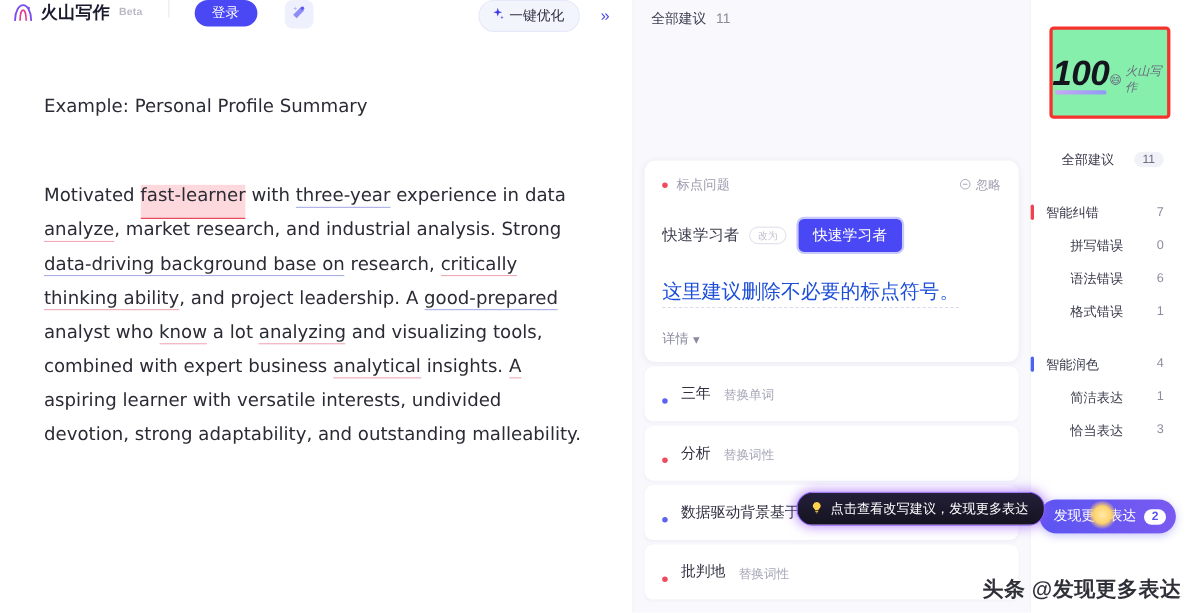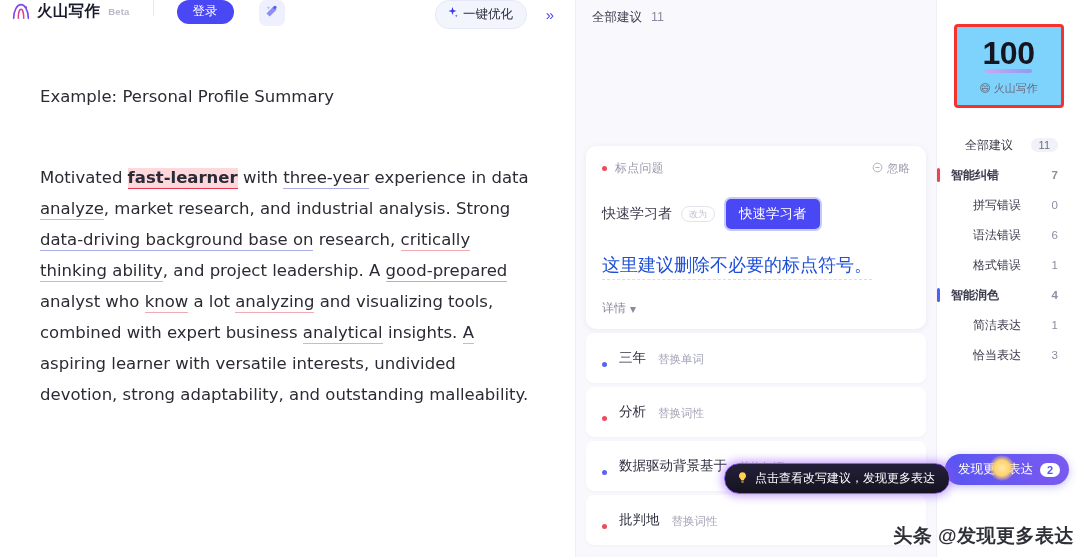--- a/index.html
+++ b/index.html
@@ -144,10 +144,10 @@
     position: relative; border-left: 1px solid #f0f0f6;
   }
   .score-box {
-    margin-top: 24px; width: 110px; height: 84px; background: #7dd3fc;
+    margin-top: 24px; width: 110px; height: 84px; background: #86efac;
     border: 3px solid #f5322e; border-radius: 4px;
-    display: flex; flex-direction: column; align-items: center;
-    justify-content: center; position: relative;
+    display: flex; align-items: center;
+    justify-content: center; position: relative; font-style: italic;
   }
   .score-num {
     font-size: 32px; font-weight: 700; color: #15151f; line-height: 1;

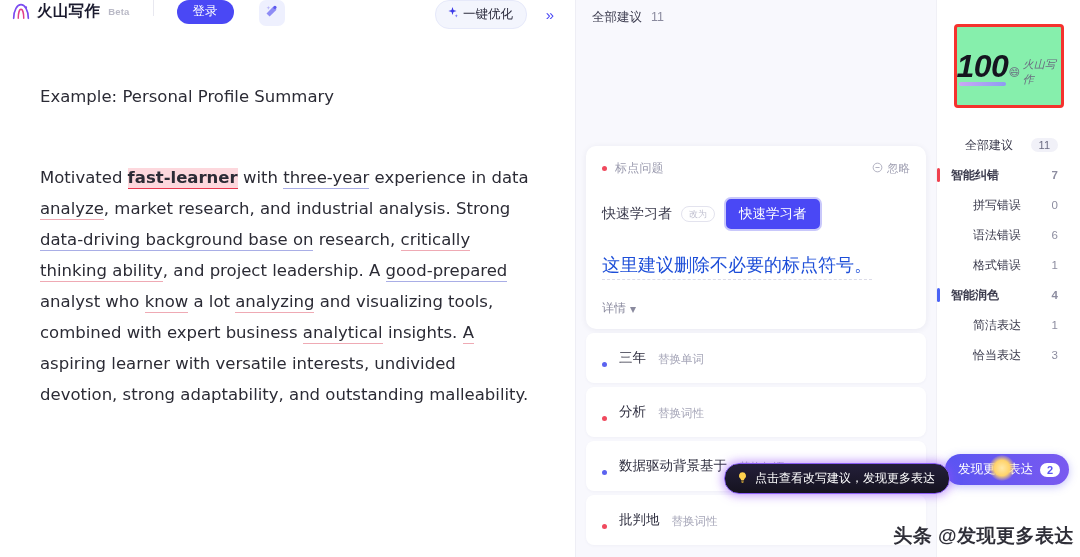--- a/index.html
+++ b/index.html
@@ -67,7 +67,7 @@
     font-family: "DejaVu Sans", sans-serif;
   }
   .mk-red {
-    background: #fdd8dd; border-bottom: 1.6px solid #e8384f; padding-bottom: 1px; font-weight: bold;
+    background: #fdd8dd; border-bottom: 1.6px solid #e8384f; padding-bottom: 11px;
   }
   .mk-redu { border-bottom: 1.3px solid #efaab4; padding-bottom: 1px; }
   .mk-blue { border-bottom: 1.3px solid #a9aee6; padding-bottom: 1px; }

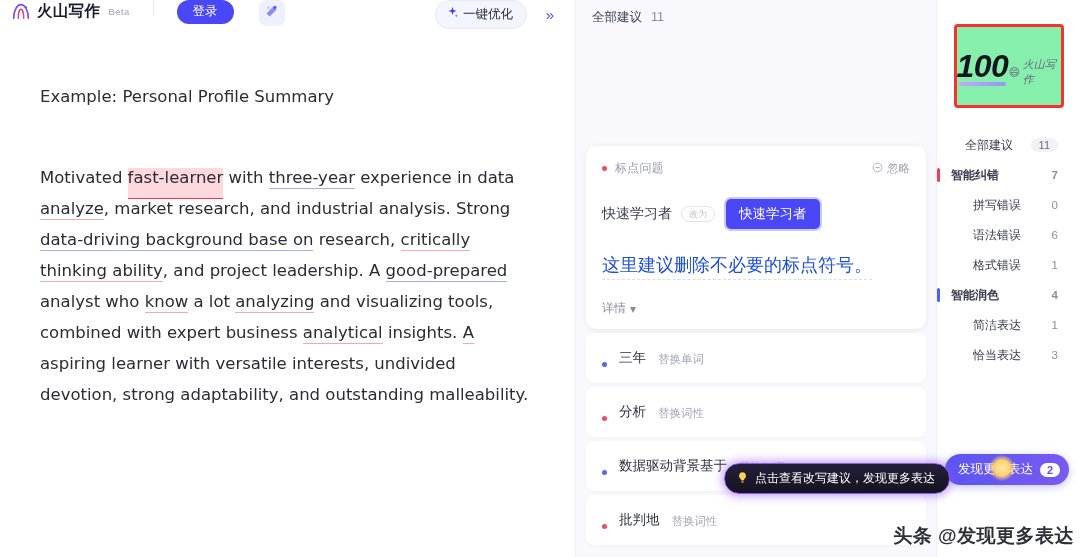--- a/index.html
+++ b/index.html
@@ -174,7 +174,7 @@
   }
   .side-item .lbl { margin-left: 0; color: #3a3a4c; }
   .side-item .num { margin-left: auto; color: #8d8da0; font-size: 11.5px; }
-  .side-item.lvl1 { padding: 0 22px 0 14px; font-weight: 700; }
+  .side-item.lvl1 { padding: 0 22px 0 14px; font-weight: 400; margin-top: 18px; }
   .side-item.lvl2 { padding: 0 22px 0 36px; }
   .side-item.top  { padding: 0 22px 0 28px; }
   .pill-cnt {

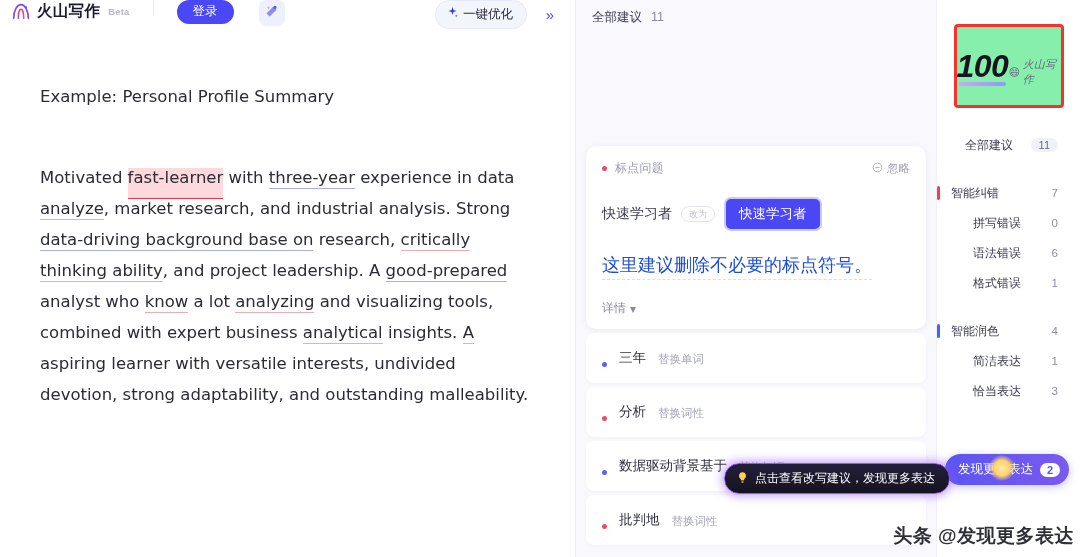--- a/index.html
+++ b/index.html
@@ -129,7 +129,7 @@
   .row-act { font-size: 11.5px; color: #a6a6b8; }
 
   .tooltip {
-    position: absolute; left: 148px; top: 463px; z-index: 30;
+    position: absolute; left: 148px; top: 447px; z-index: 30;
     background: linear-gradient(180deg,#241f3a 0%,#15131f 100%);
     border: 1.5px solid #8a5cf6; border-radius: 15px;
     box-shadow: 0 0 10px 2px rgba(150,80,250,.55);

